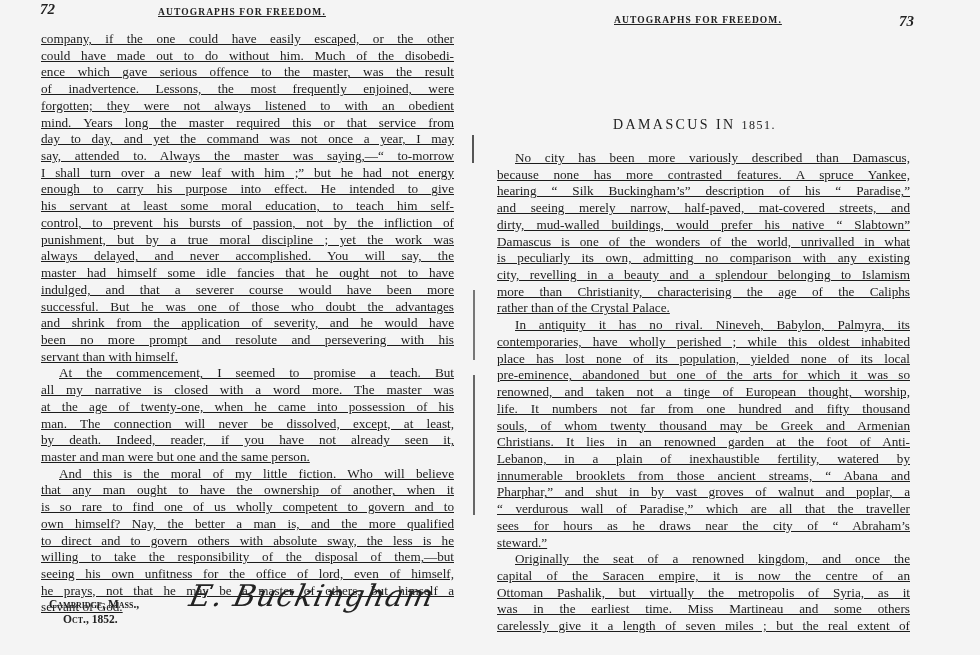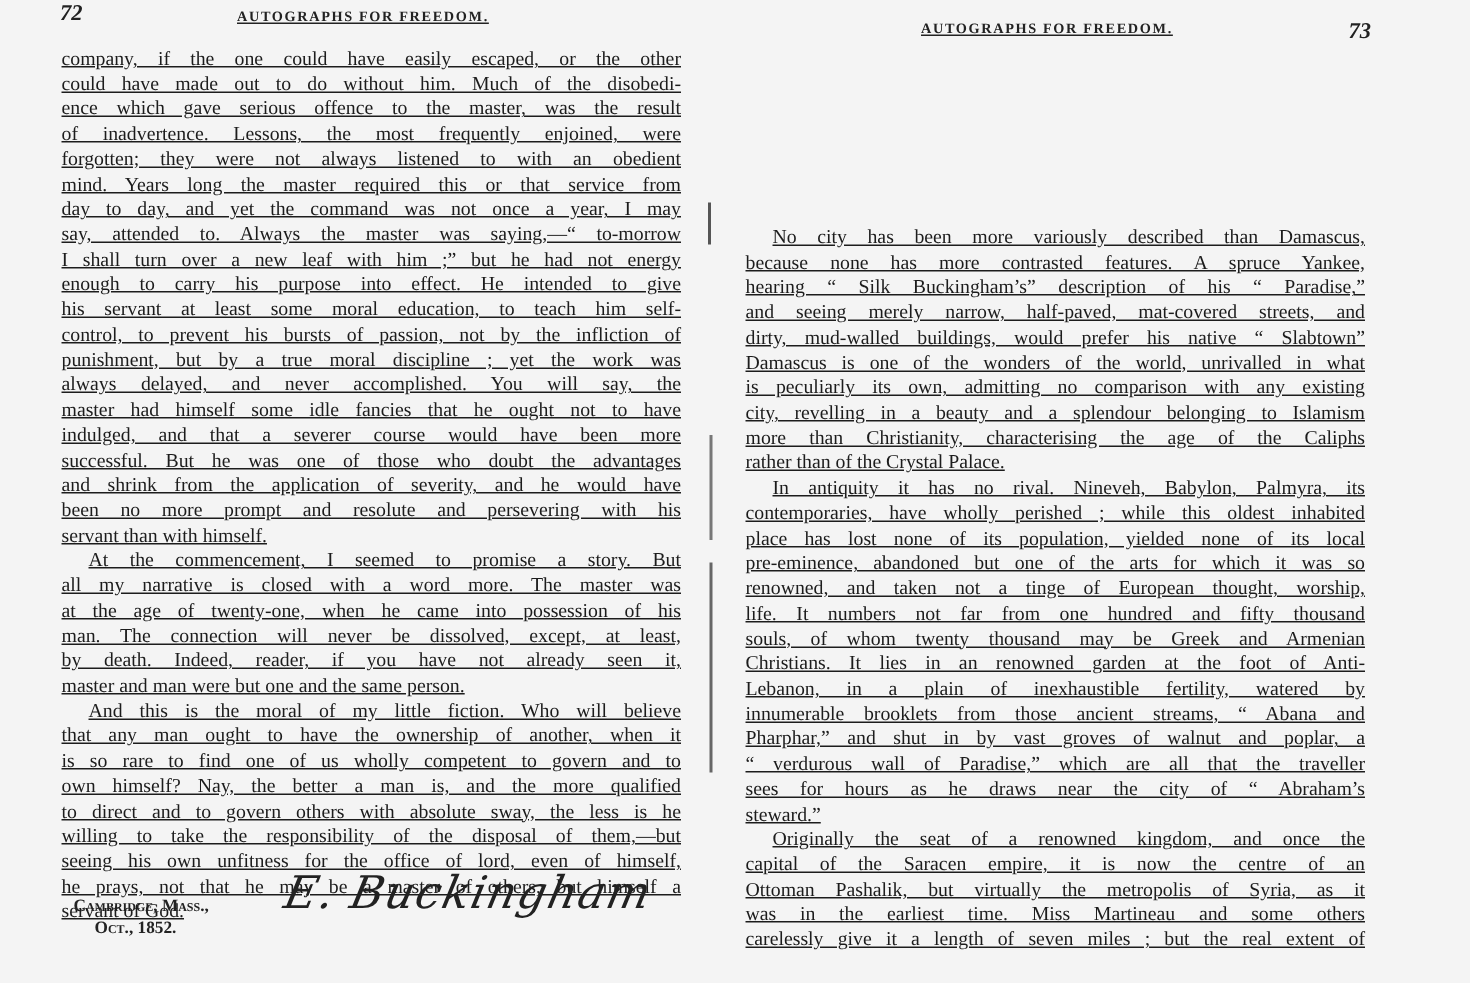--- a/index.html
+++ b/index.html
@@ -156,6 +156,10 @@
   <span class="running-head" style="left:124px; top:15px;">AUTOGRAPHS FOR FREEDOM.</span>
   <span class="page-number" style="left:409px; top:13px;">73</span>
 
+  <div class="chapter-title" style="left:123px; top:117px;">
+    <span>DAMASCUS IN</span>
+    <span class="year">1851.</span>
+  </div>
 
   <div class="text-block" id="right-text" style="left:7px; top:150px; width:413px;">
     <span class="line indent">No city has been more variously described than Damascus,</span>

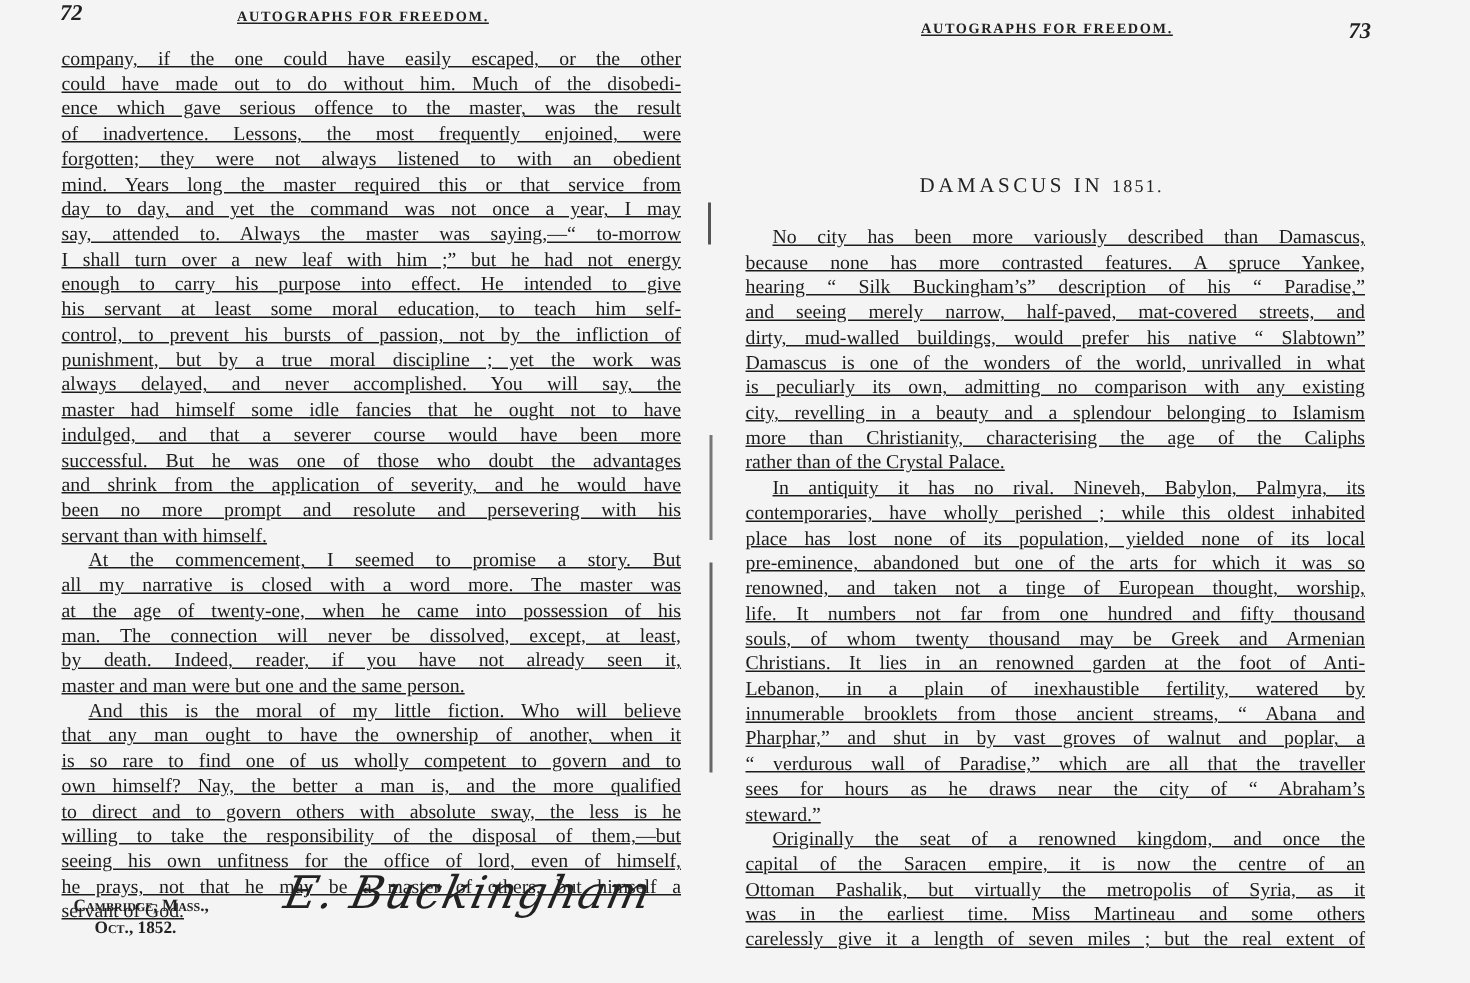--- a/index.html
+++ b/index.html
@@ -124,7 +124,7 @@
     <span class="line">and shrink from the application of severity, and he would have</span>
     <span class="line">been no more prompt and resolute and persevering with his</span>
     <span class="line last">servant than with himself.</span>
-    <span class="line indent">At the commencement, I seemed to promise a story.  But</span>
+    <span class="line indent">At the commencement, I seemed to promise a teach.  But</span>
     <span class="line">all my narrative is closed with a word more.  The master was</span>
     <span class="line">at the age of twenty-one, when he came into possession of his</span>
     <span class="line">man.  The connection will never be dissolved, except, at least,</span>

